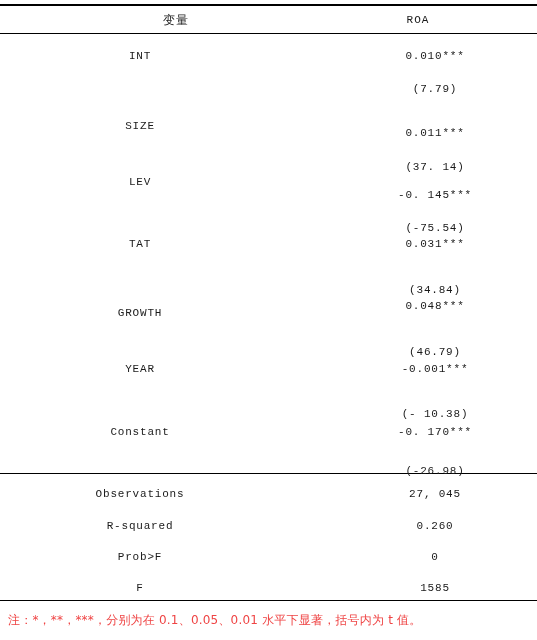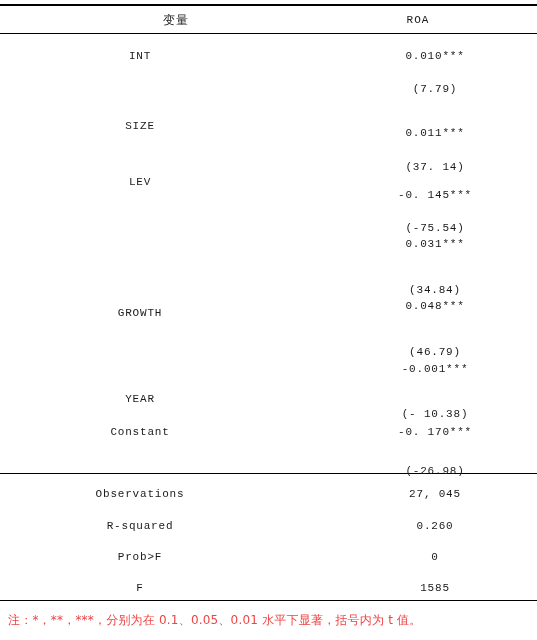--- a/index.html
+++ b/index.html
@@ -71,6 +71,7 @@
   <div class="cell lab" style="top:51px;">INT</div>
   <div class="cell lab" style="top:121px;">SIZE</div>
   <div class="cell lab" style="top:177px;">LEV</div>
+  <div class="cell lab" style="top:239px;">TAT</div>
   <div class="cell lab" style="top:308px;text-align:center;">GROWTH</div>
   <div class="cell lab" style="top:364px;margin-top:30px;">YEAR</div>
   <div class="cell lab" style="top:427px;">Constant</div>

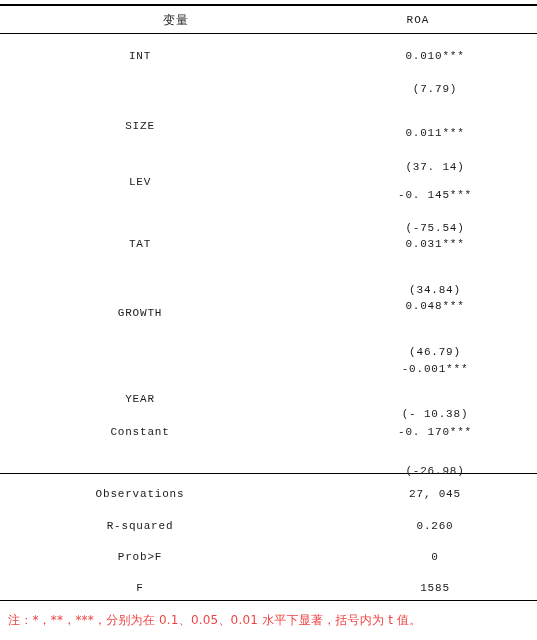--- a/index.html
+++ b/index.html
@@ -73,7 +73,7 @@
   <div class="cell lab" style="top:177px;">LEV</div>
   <div class="cell lab" style="top:239px;">TAT</div>
   <div class="cell lab" style="top:308px;text-align:center;">GROWTH</div>
-  <div class="cell lab" style="top:364px;margin-top:30px;">YEAR</div>
+  <div class="cell lab" style="top:364px;">YEAR</div>
   <div class="cell lab" style="top:427px;">Constant</div>
 
   <div class="cell val" style="top:51px;">0.010***</div>

